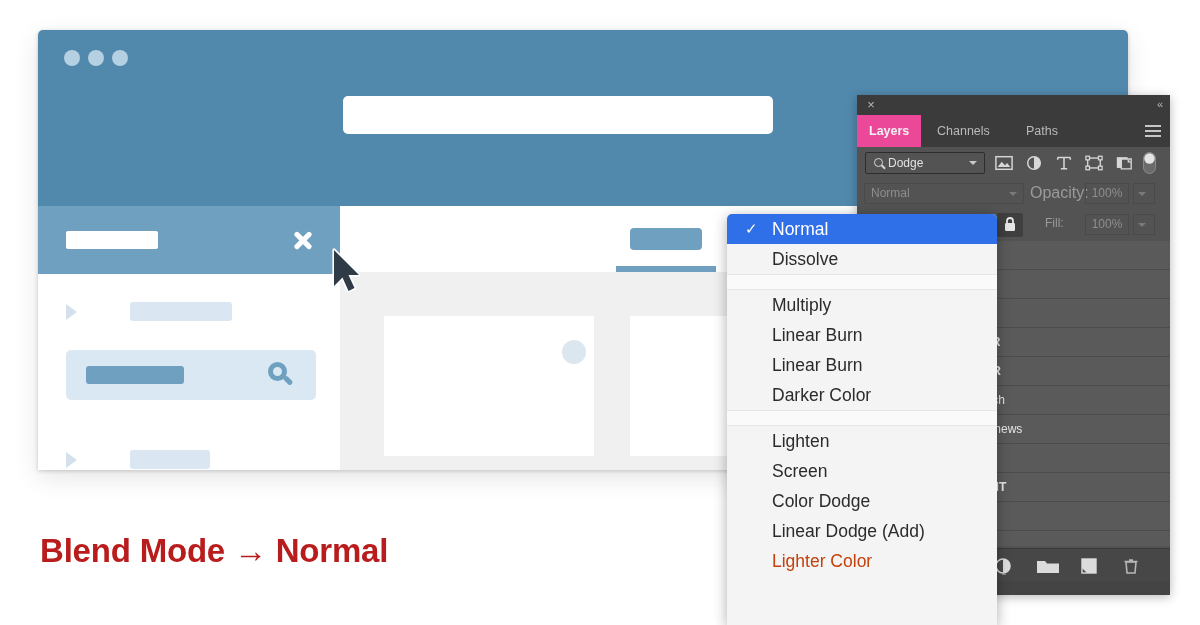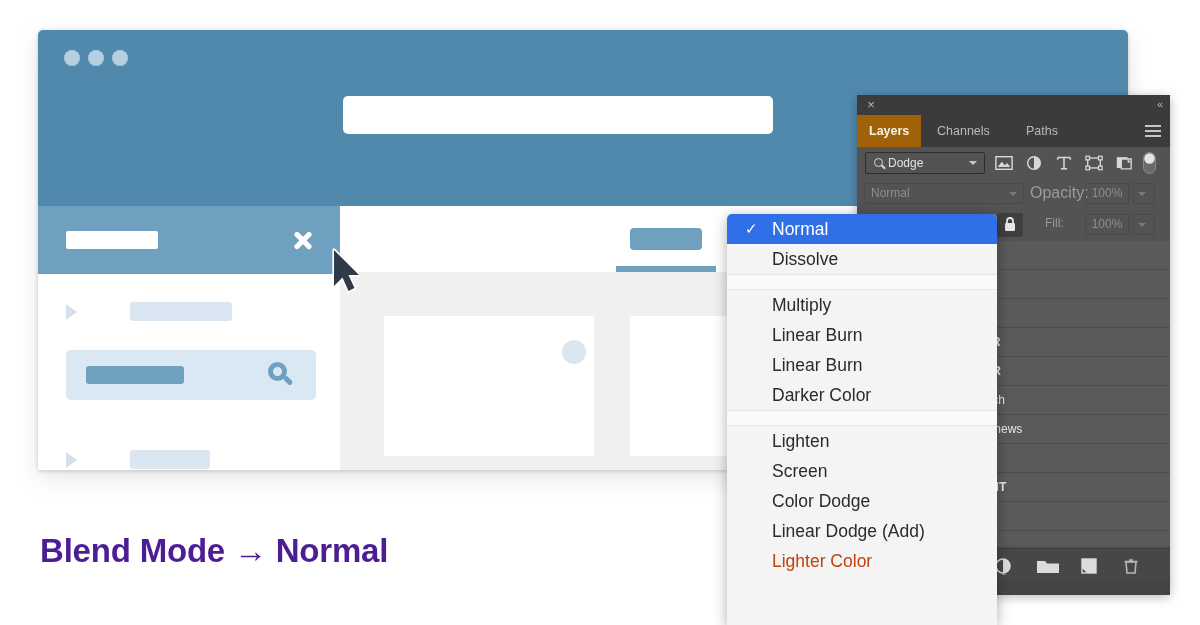--- a/index.html
+++ b/index.html
@@ -110,7 +110,7 @@
 
   .ps-tabs { position:absolute; left:0; top:20px; width:100%; height:32px; background:#3b3b3b; }
   .ps-tab { position:absolute; top:0; height:32px; line-height:32px; font-size:12.5px; color:#b9b9b9; padding:0 12px; }
-  .ps-tab.active { background:#a16207; color:#f2f2f2; font-weight:bold; }
+  .ps-tab.active { background:#ec4899; color:#f2f2f2; font-weight:bold; }
   .ps-menu-icon { position:absolute; right:9px; top:10px; width:16px; height:12px; }
   .ps-menu-icon i { display:block; height:2px; background:#c6c6c6; margin-bottom:3px; }
 

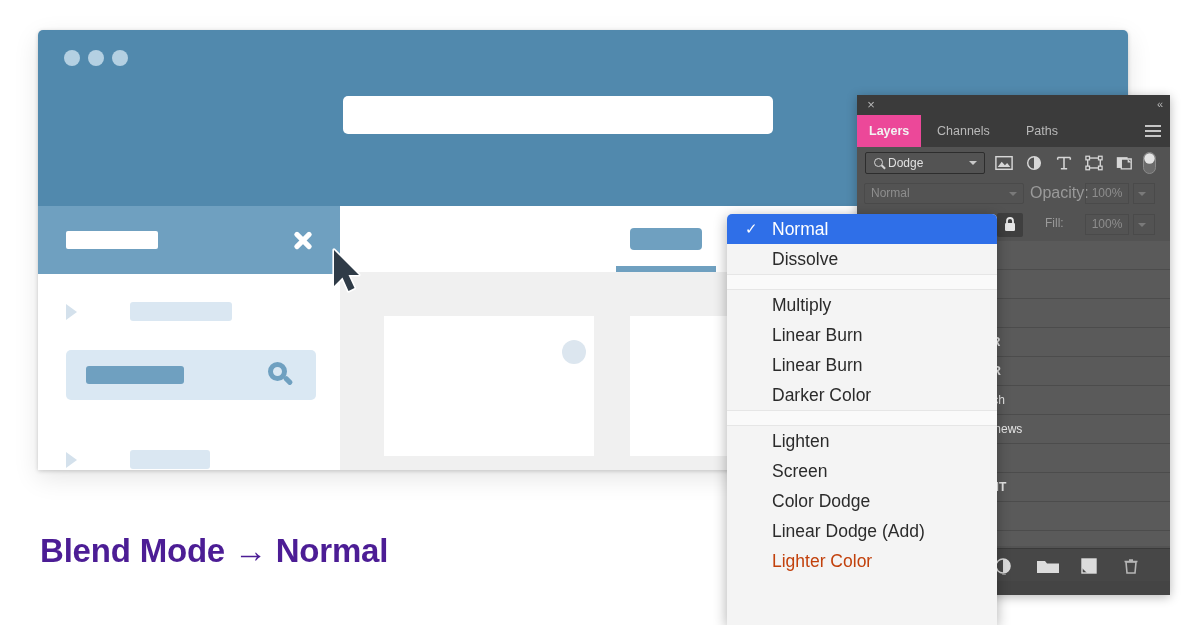--- a/index.html
+++ b/index.html
@@ -170,7 +170,7 @@
   
   .caption {
     position:absolute; left:40px; top:532px;
-    font-size:33px; font-weight:bold; color:#4c1d95; letter-spacing:-0.2px;
+    font-size:33px; font-weight:bold; color:#b91c1c; letter-spacing:-0.2px;
   }
 </style>
 </head>

